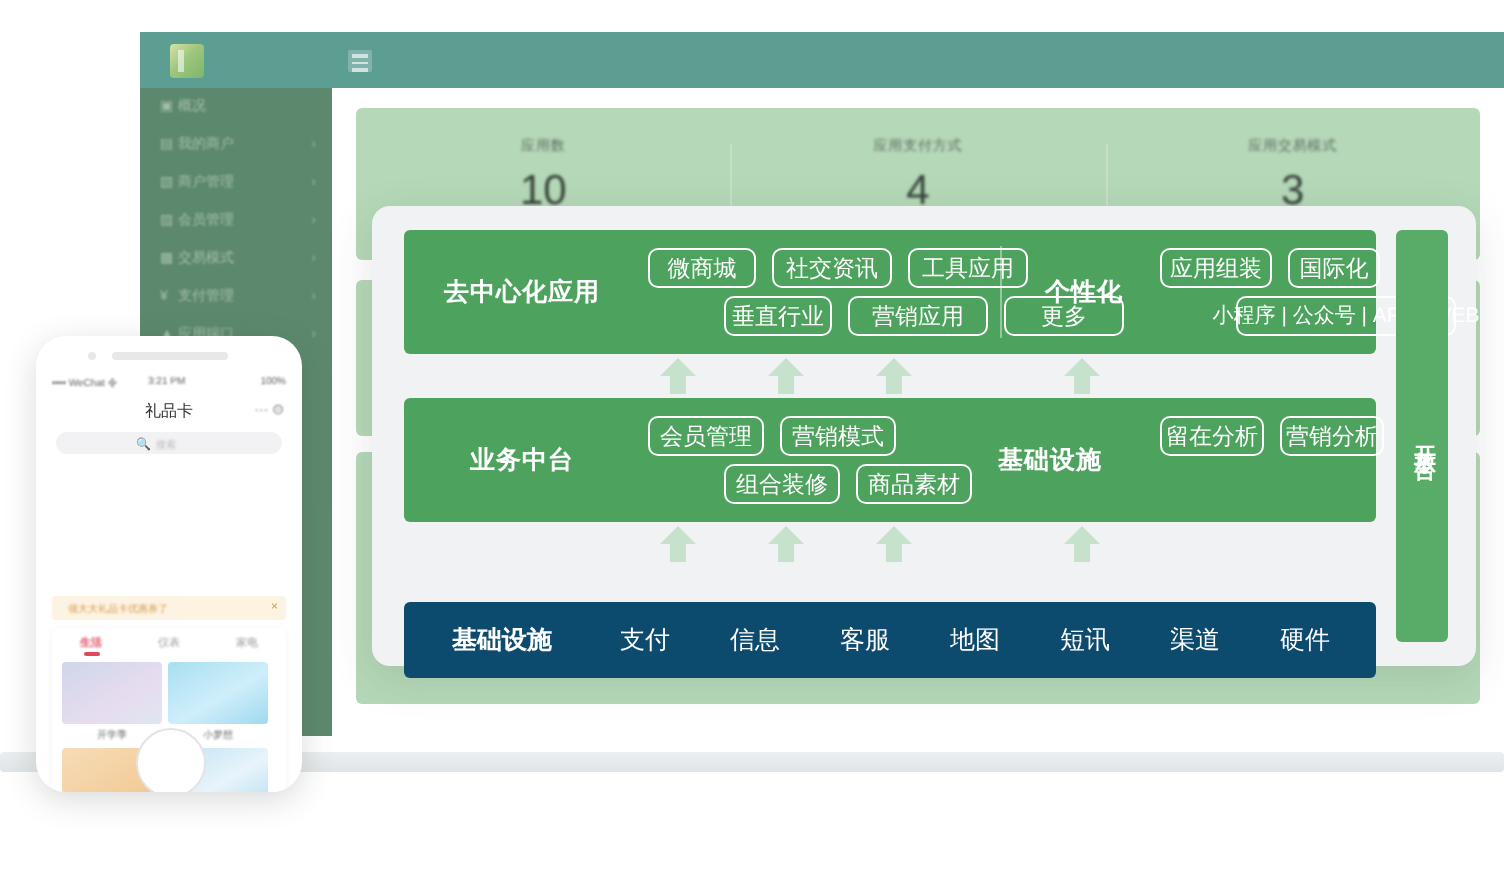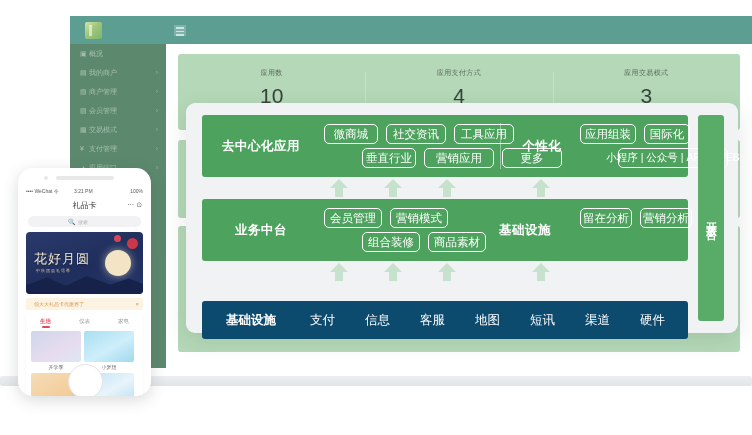--- a/index.html
+++ b/index.html
@@ -325,15 +325,6 @@
       <span class="sp">搜索</span>
     </div>
 
-    <div class="ph-banner">
-      <div class="lantern"></div>
-      <div class="lantern2"></div>
-      <div class="moon"></div>
-      <div class="hills"></div>
-      <div class="btxt">花好月圆</div>
-      <div class="bsub">中秋团圆礼遇季</div>
-      <div class="dots"></div>
-    </div>
 
     <div class="ph-notice">
       <span class="nt">领大大礼品卡优惠券了</span>

